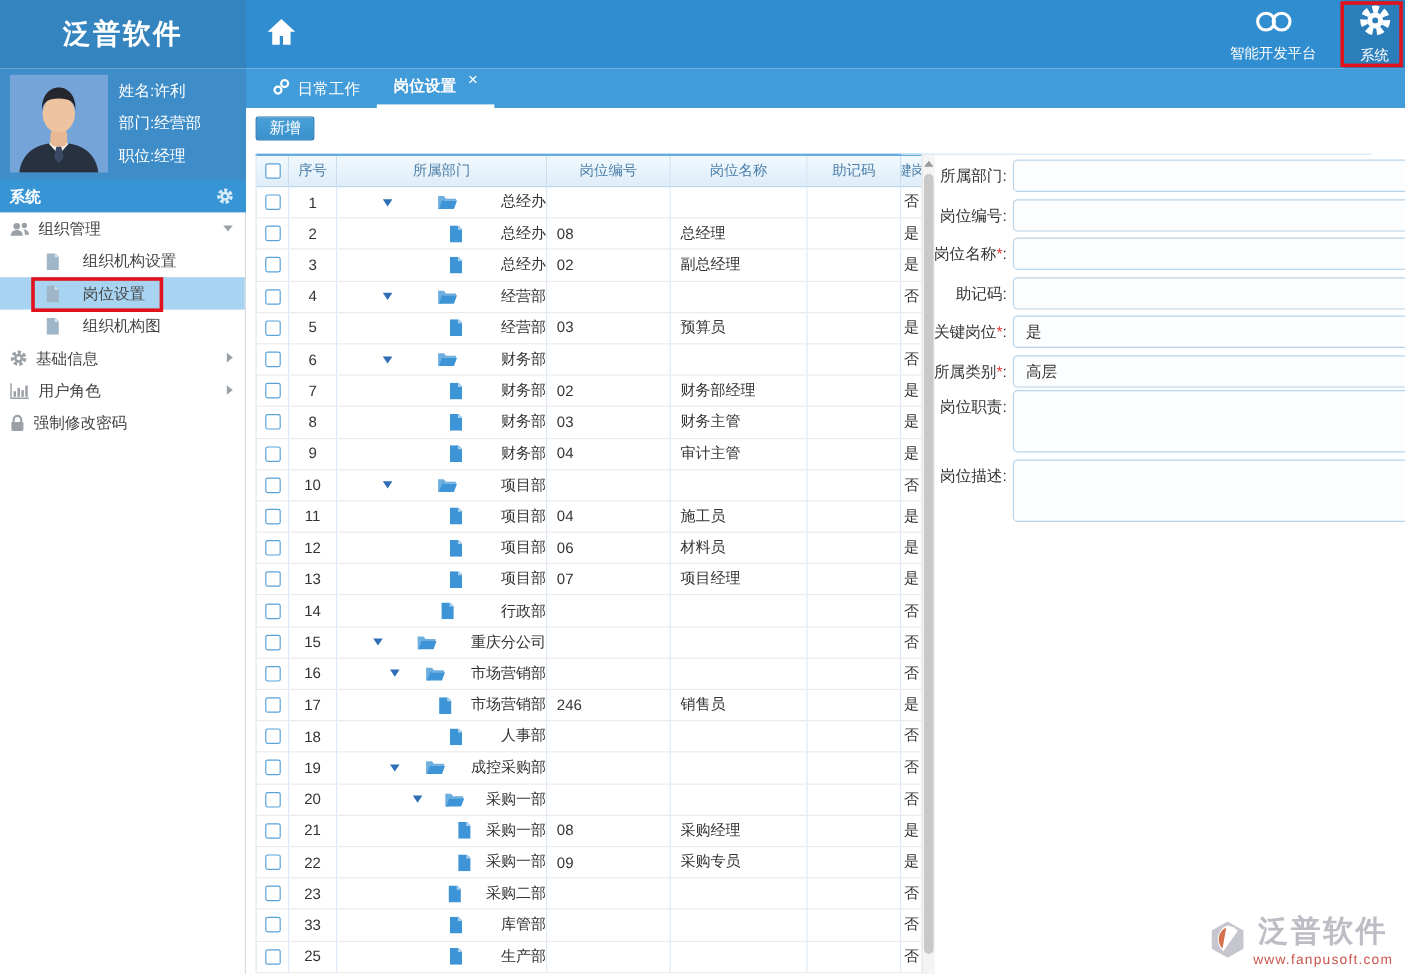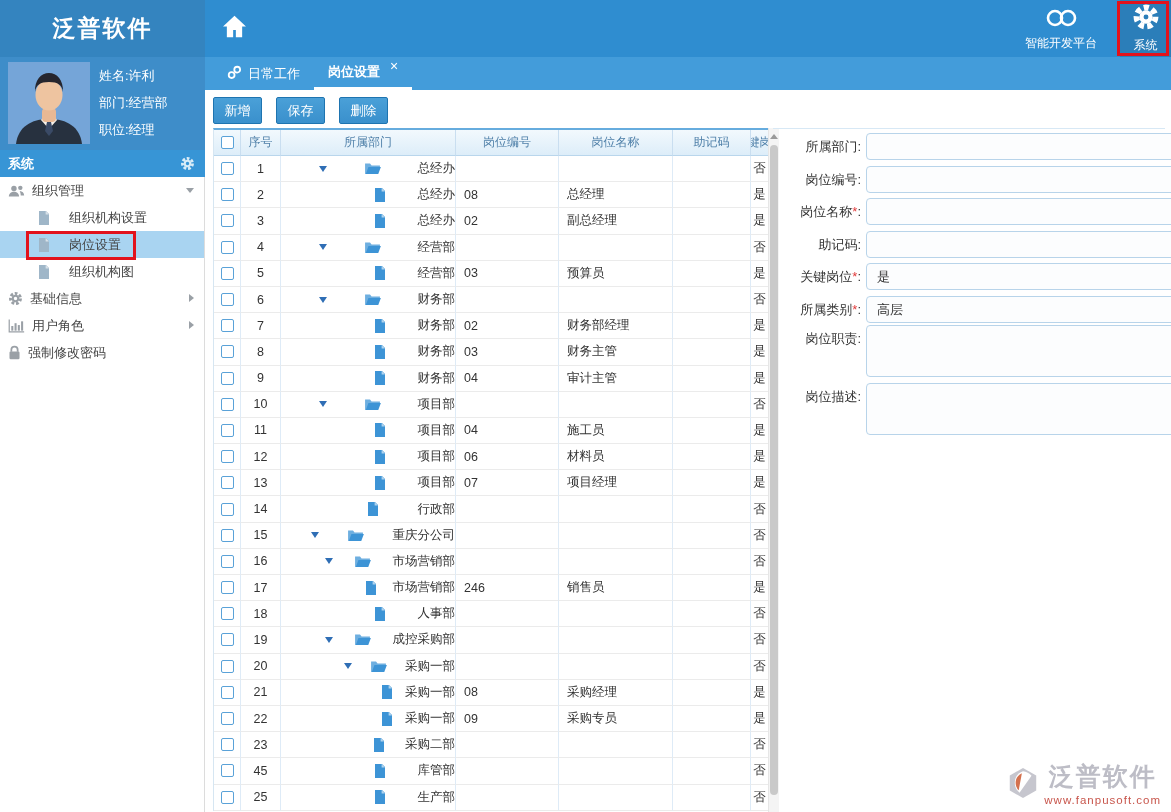--- a/index.html
+++ b/index.html
@@ -39,7 +39,7 @@
   .tab.active{font-weight:bold;border-bottom:3px solid #fff;}
   .tab-close{font-size:14px;margin-left:4px;position:relative;top:-6px;font-weight:normal;line-height:1;}
   
-  .toolbar{left:205px;top:90px;width:966px;height:38px;background:#fff;display:flex;gap:14px;padding:7px 0 0 8px;box-sizing:border-box;}
+  .toolbar{left:205px;top:90px;width:966px;height:38px;background:#fff;display:flex;gap:14px;padding:7px 0 0 8px;box-sizing:border-box;flex-direction:column;}
   .tbtn{width:47px;height:25px;background:linear-gradient(#4aa0d8,#3a90cc);border:1px solid #1e74b0;border-radius:2px;
         color:#fff;font-size:13px;display:flex;align-items:center;justify-content:center;cursor:pointer;}
   

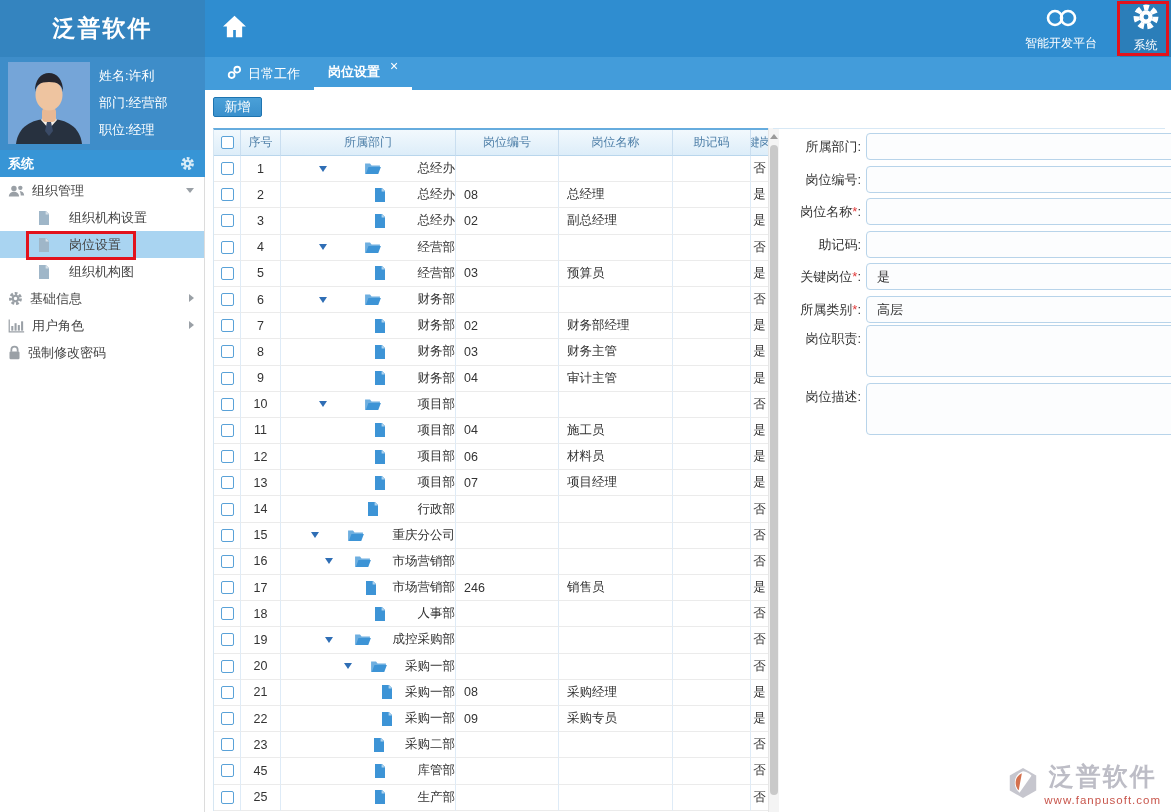--- a/index.html
+++ b/index.html
@@ -62,7 +62,7 @@
   .varrow{position:absolute;left:1px;top:6px;width:0;height:0;border-left:4px solid transparent;border-right:4px solid transparent;border-bottom:5px solid #9a9a9a;}
   .vthumb{position:absolute;left:1px;top:17px;width:8px;height:650px;background:#c9c9c9;border-radius:4px;cursor:pointer;}
   
-  .form{position:absolute;left:568px;top:0;width:392px;height:684px;border-top:1px solid #d7e8f5;box-sizing:border-box;}
+  .form{position:absolute;left:546px;top:0;width:392px;height:684px;border-top:1px solid #d7e8f5;box-sizing:border-box;}
   .frow{position:absolute;left:0;width:620px;}
   .flabel{display:inline-block;width:88px;text-align:right;font-size:13px;color:#333;line-height:27px;vertical-align:top;white-space:nowrap;}
   .fstar{color:#e03a3a;}

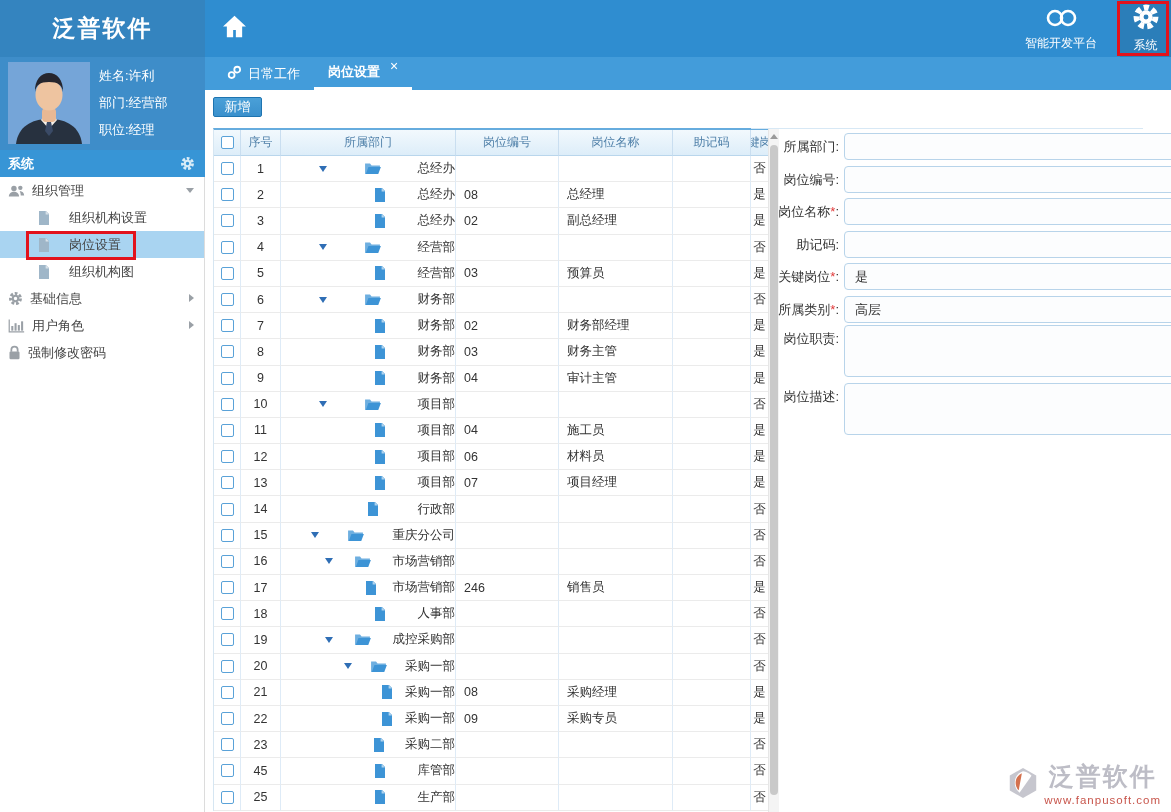--- a/index.html
+++ b/index.html
@@ -750,7 +750,7 @@
         <div class="td c-cb">
           <span class="cb"></span>
         </div>
-        <div class="td c-no">45</div>
+        <div class="td c-no">33</div>
         <div class="td c-dept tree">
           <span style="width: 28px; flex-shrink: 0; display: inline-block;"></span>
           <span class="tcaret"></span>

